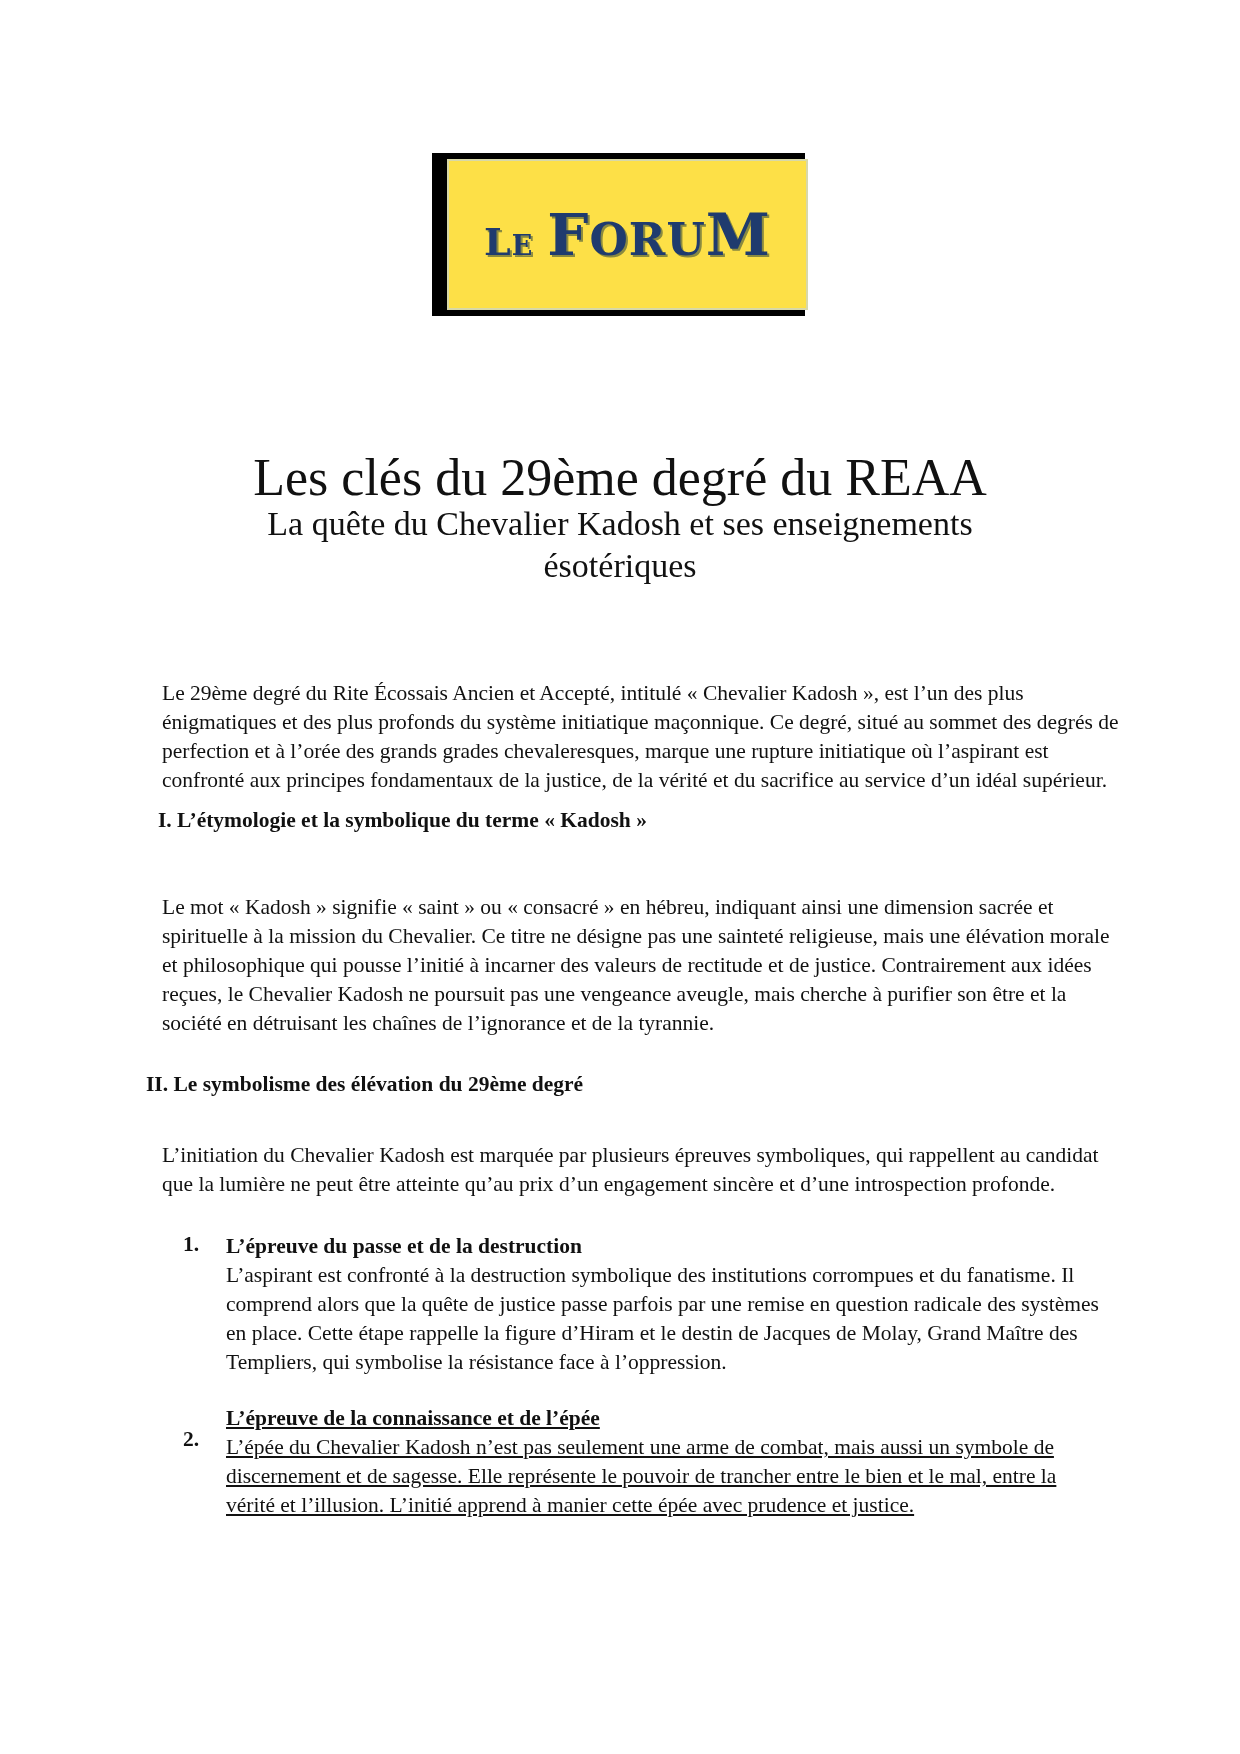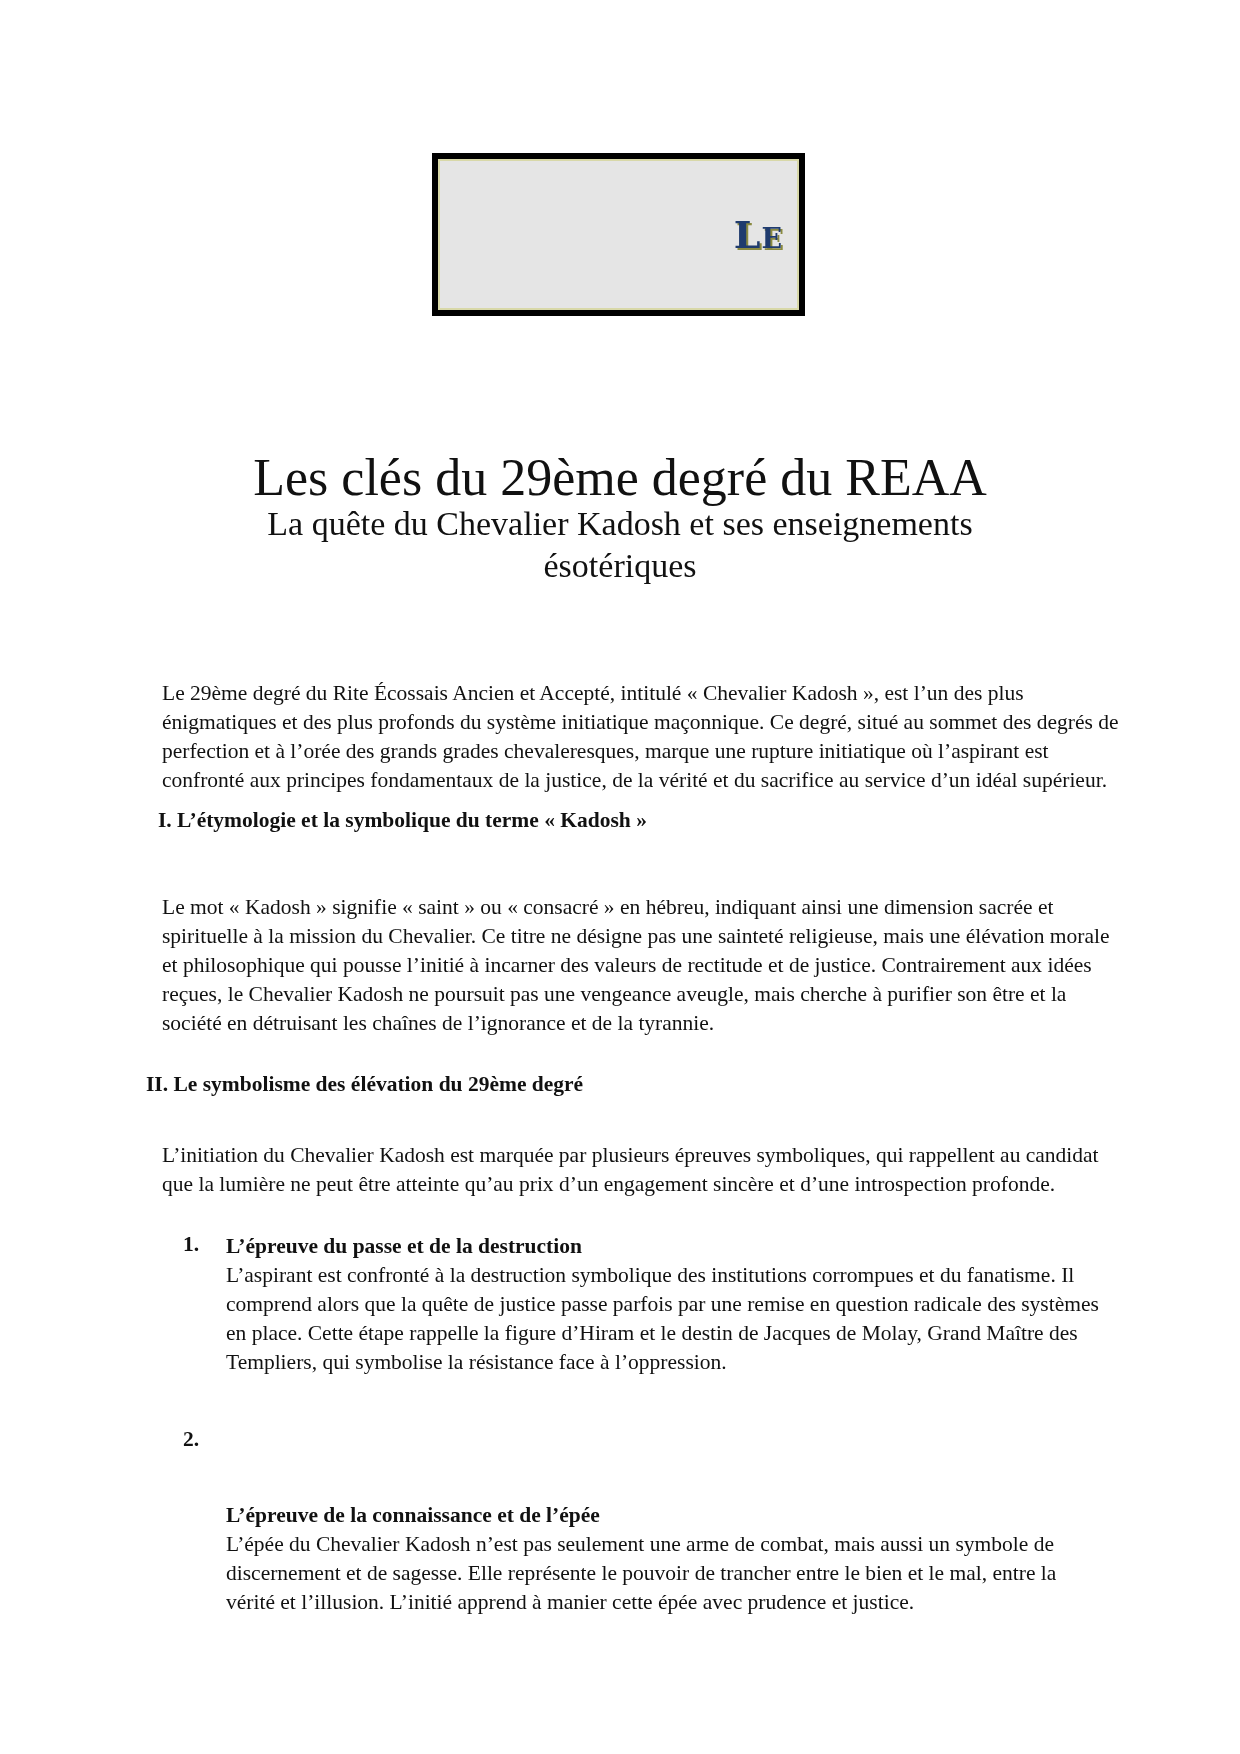--- a/index.html
+++ b/index.html
@@ -10,8 +10,8 @@
   }
   .logo-inner {
     width: 100%; height: 100%; box-sizing: border-box;
-    background: #e5e5e5; border: 2px solid #d8d8a8;
-    display: flex; align-items: center; justify-content: flex-end;
+    background: #fde047; border: 2px solid #d8d8a8;
+    display: flex; align-items: center; justify-content: center; margin-left: 9px;
   }
   .logo-text {
     font-family: "DejaVu Serif", serif; color: #1f3b6e; font-weight: bold;

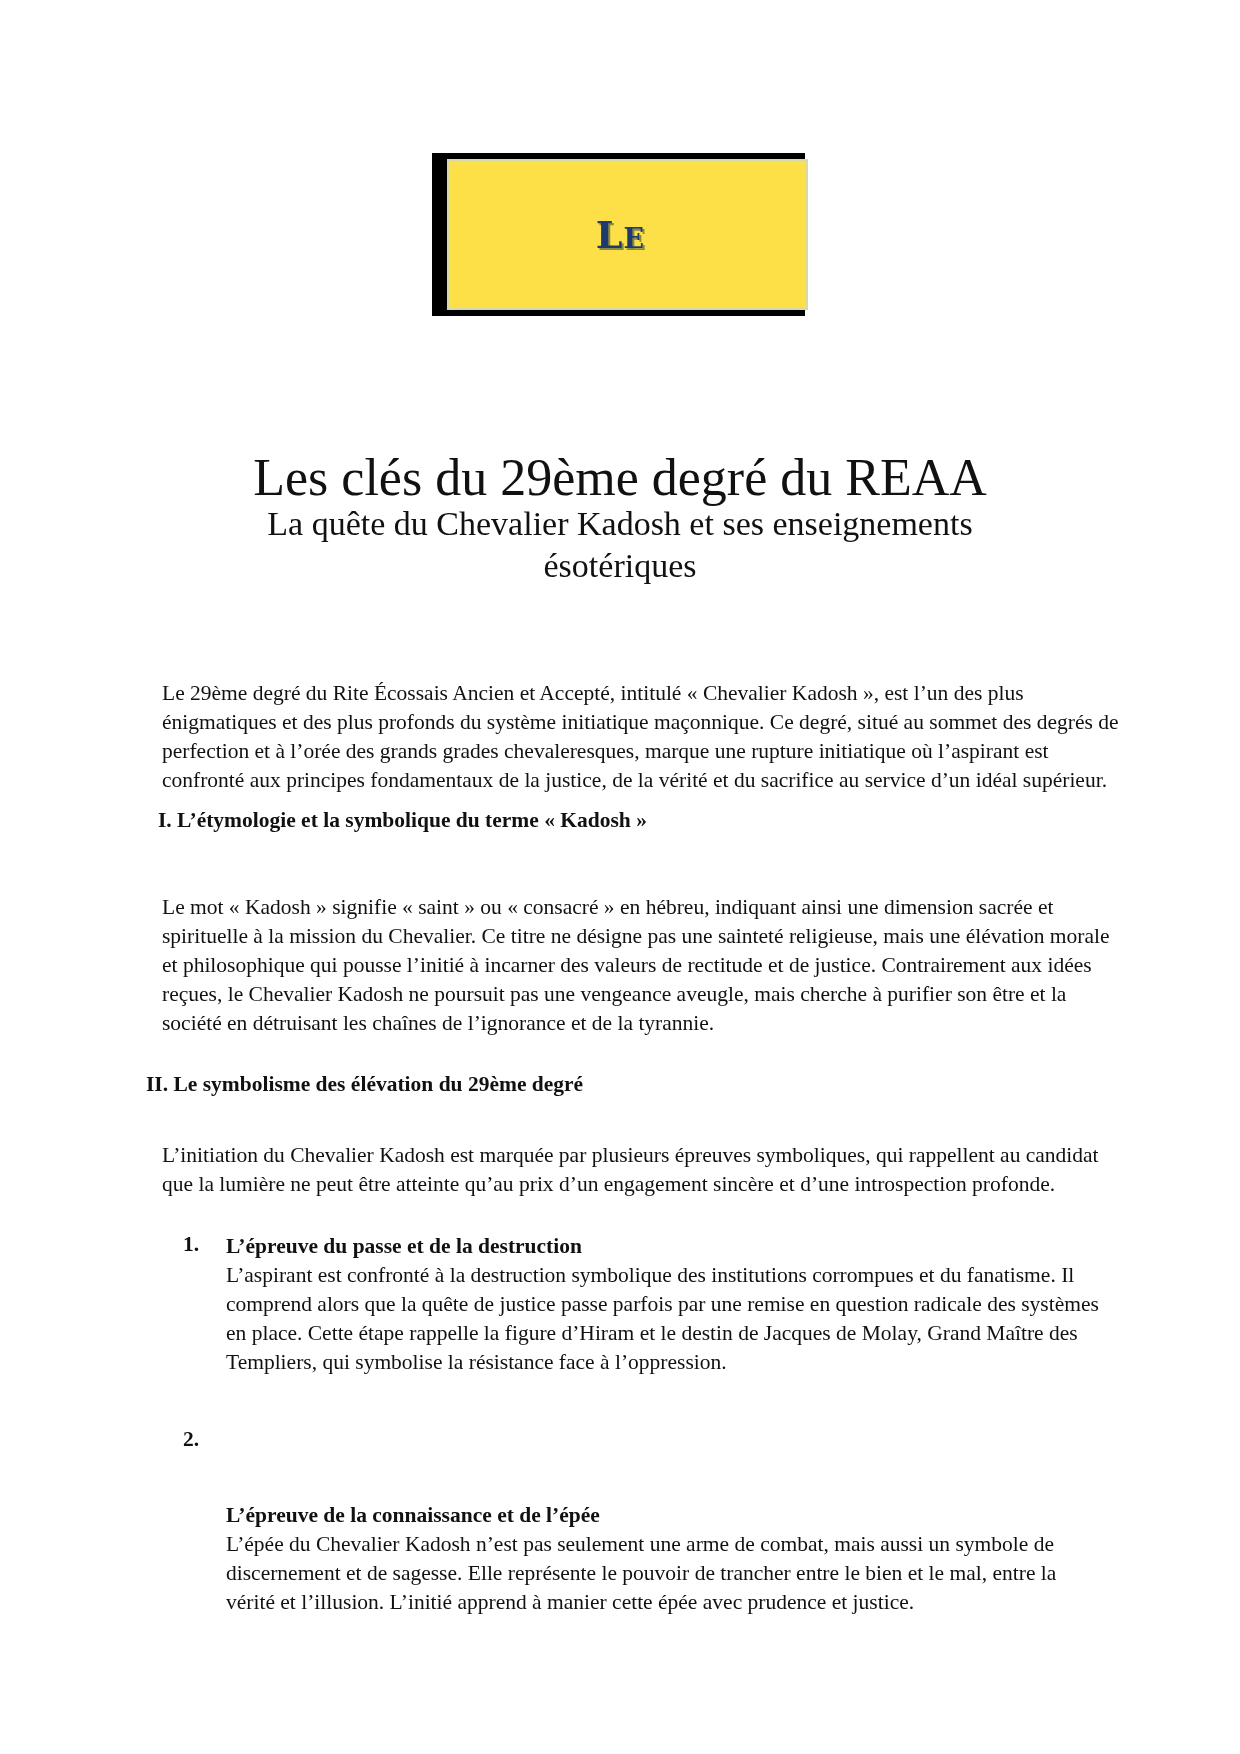--- a/index.html
+++ b/index.html
@@ -40,6 +40,7 @@
   <div class="logo-inner">
     <div class="logo-text">
       <span class="logo-le">Le</span>
+      <span class="logo-forum"><span>F</span><span class="small" style="text-transform:uppercase">oru</span><span>M</span></span>
     </div>
   </div>
 </div>

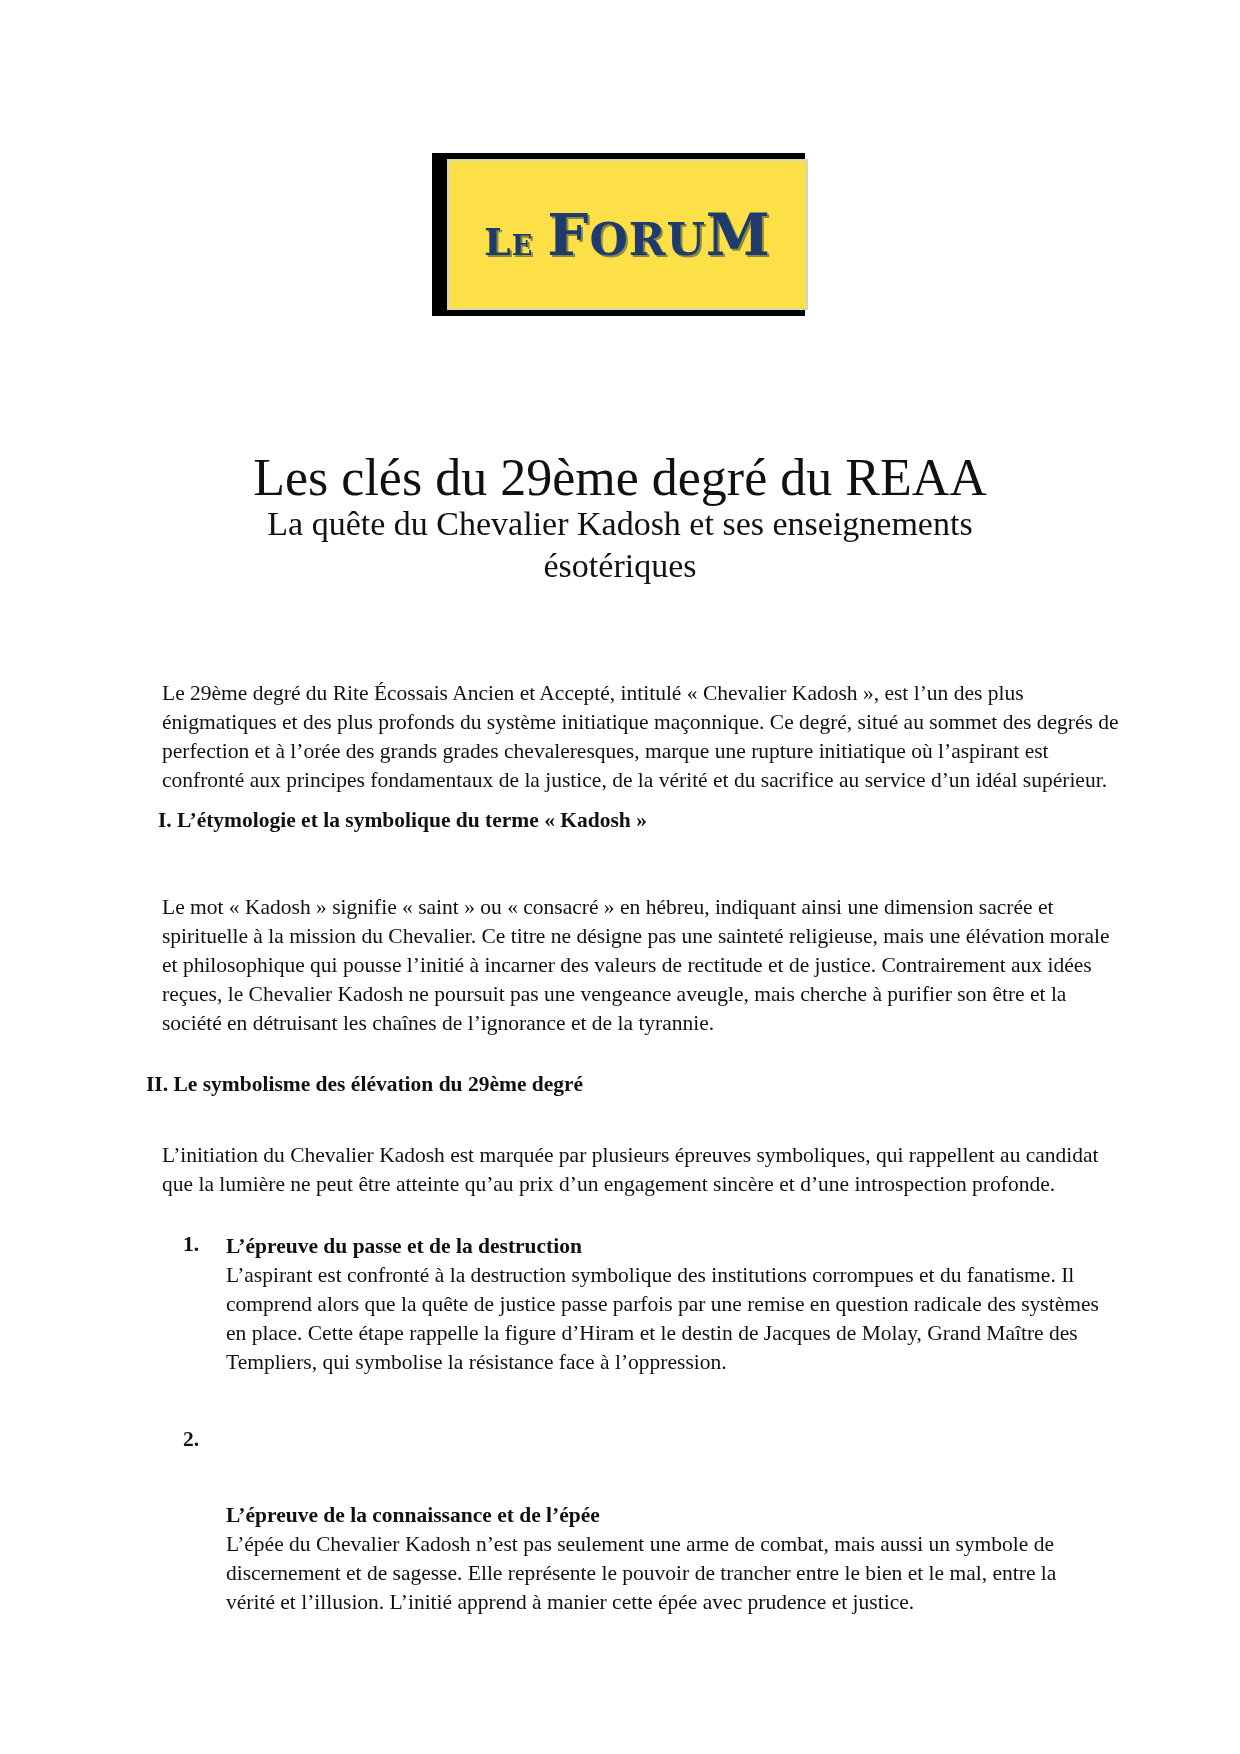--- a/index.html
+++ b/index.html
@@ -69,7 +69,7 @@
   </div>
   <div>
     <span class="list-num" style="top:1427px;">2.</span>
-    <div class="list-body" style="top:1501px;">
+    <div class="list-body" style="top:1404px;text-decoration:underline;">
       <div class="heading">L’épreuve de la connaissance et de l’épée</div>
       <div>L’épée du Chevalier Kadosh n’est pas seulement une arme de combat, mais aussi un symbole de discernement et de sagesse. Elle représente le pouvoir de trancher entre le bien et le mal, entre la vérité et l’illusion. L’initié apprend à manier cette épée avec prudence et justice.</div>
     </div>

